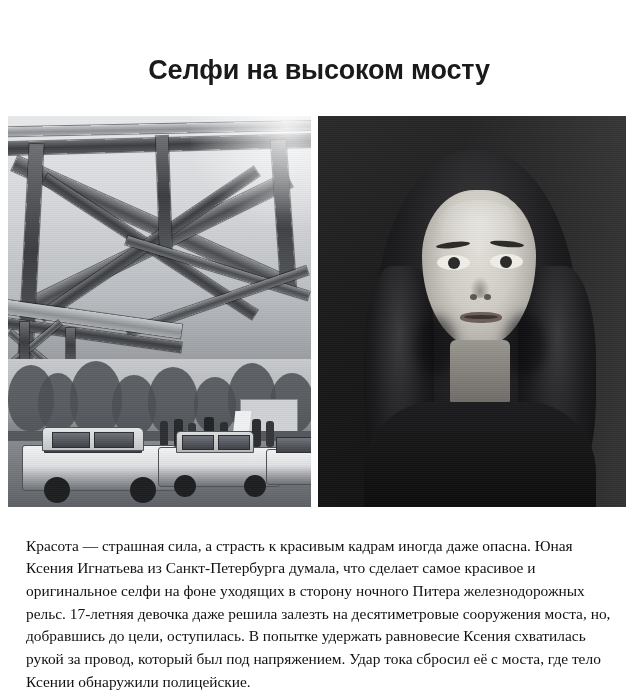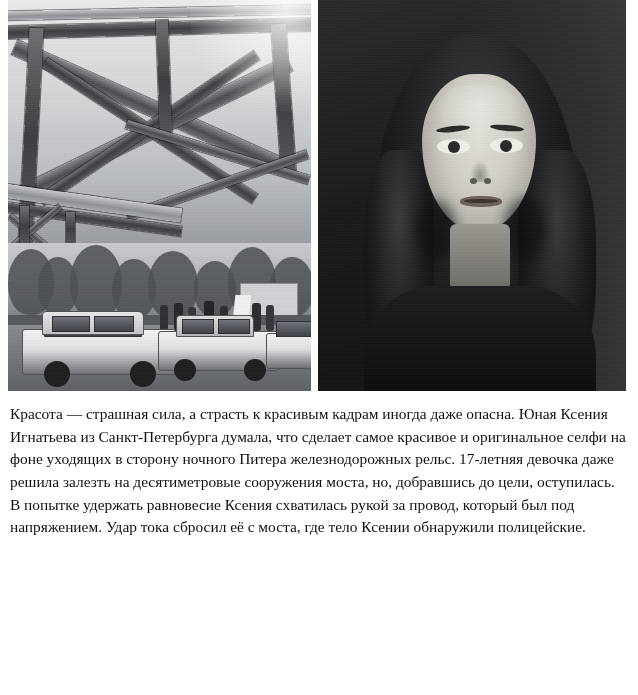--- a/index.html
+++ b/index.html
@@ -160,6 +160,7 @@
 
 <div class="page">
 
+  <h1 class="headline">Селфи на высоком мосту</h1>
 
   <div class="media">
 

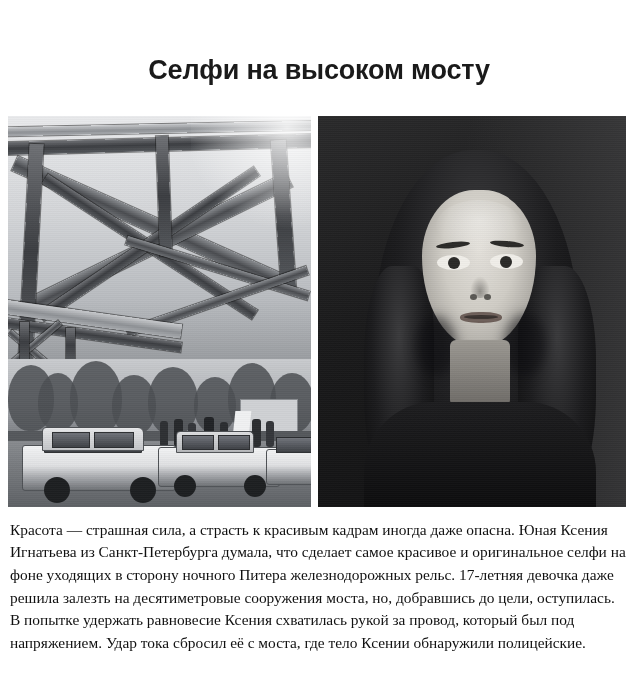--- a/index.html
+++ b/index.html
@@ -153,7 +153,7 @@
     text-align: left;
     color: #111;
   }
-  .article p { margin: 0; }
+  .article p { margin: 16px; }
 </style>
 </head>
 <body>

